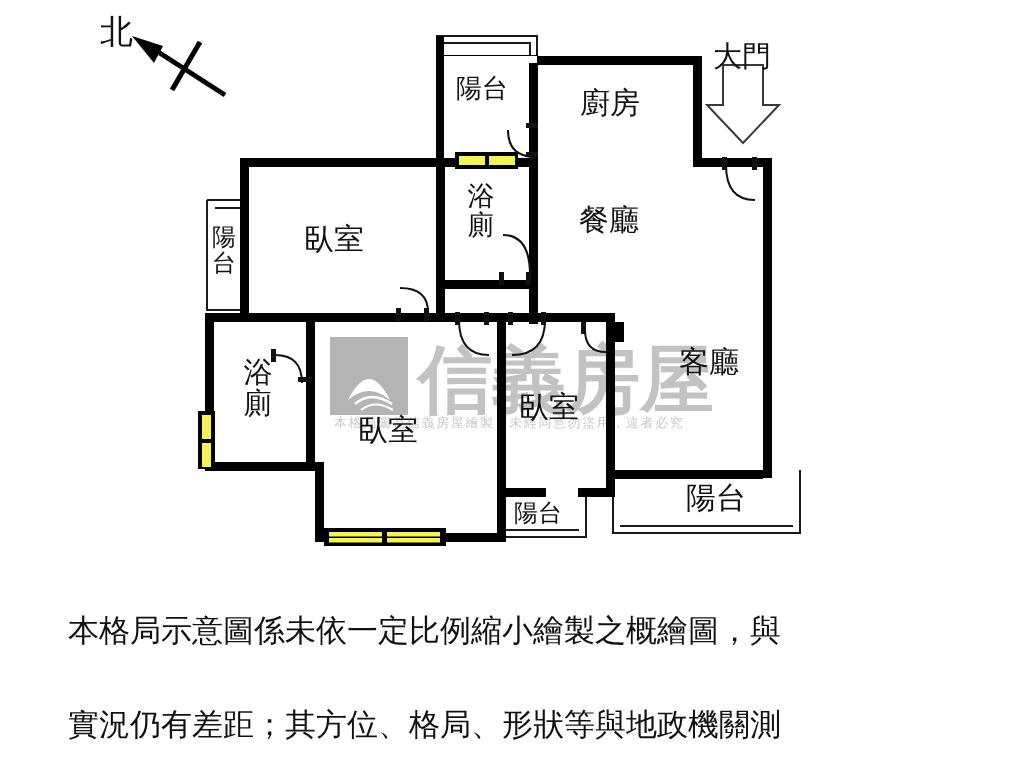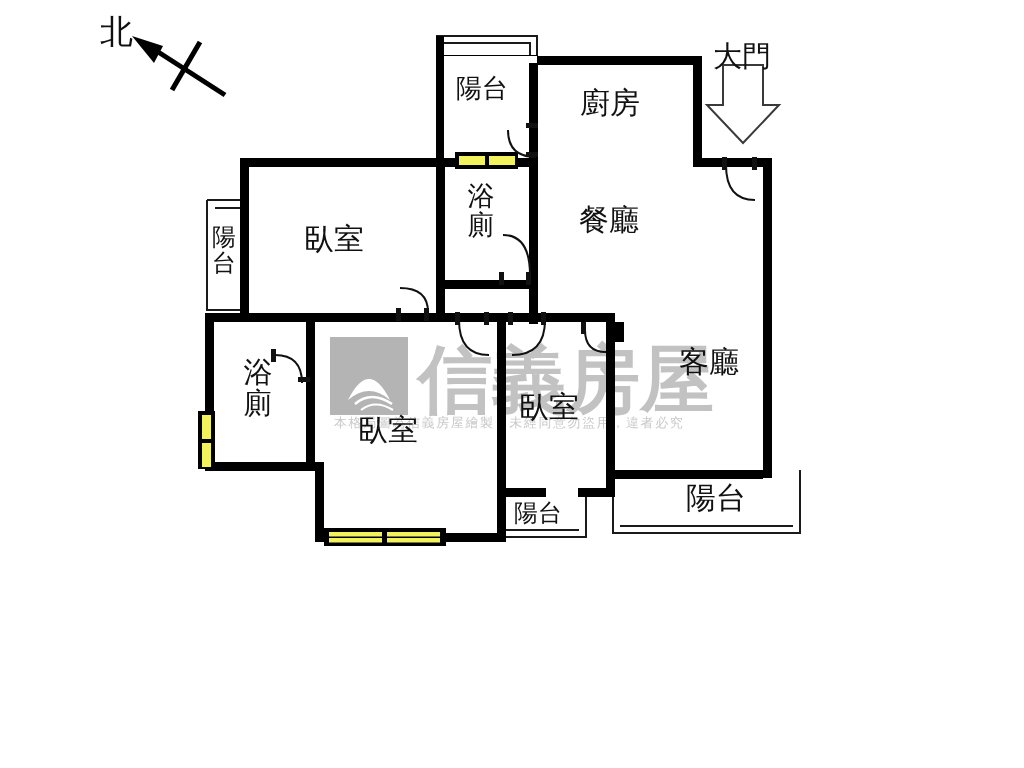--- a/index.html
+++ b/index.html
@@ -246,6 +246,7 @@
   </svg>
 
   <div class="disclaimer">
+    <div>本格局示意圖係未依一定比例縮小繪製之概繪圖，與</div>
     
     
   </div>

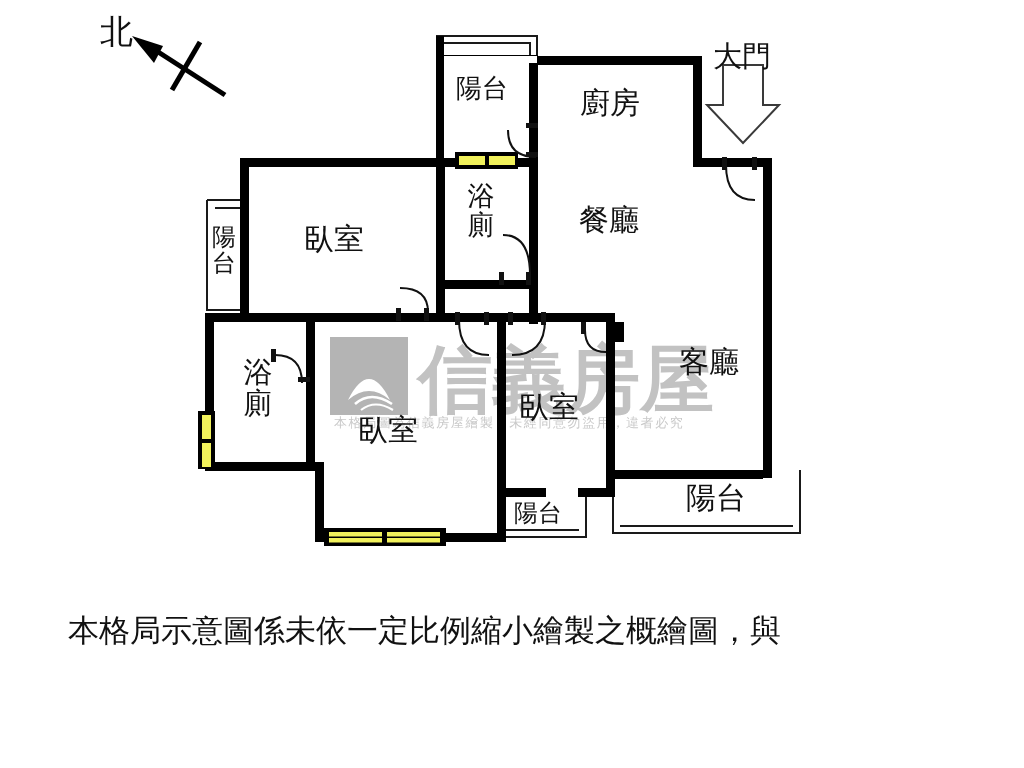--- a/index.html
+++ b/index.html
@@ -247,6 +247,7 @@
 
   <div class="disclaimer">
     <div>本格局示意圖係未依一定比例縮小繪製之概繪圖，與</div>
+    <div>實況仍有差距；其方位、格局、形狀等與地政機關測</div>
     
     
   </div>

